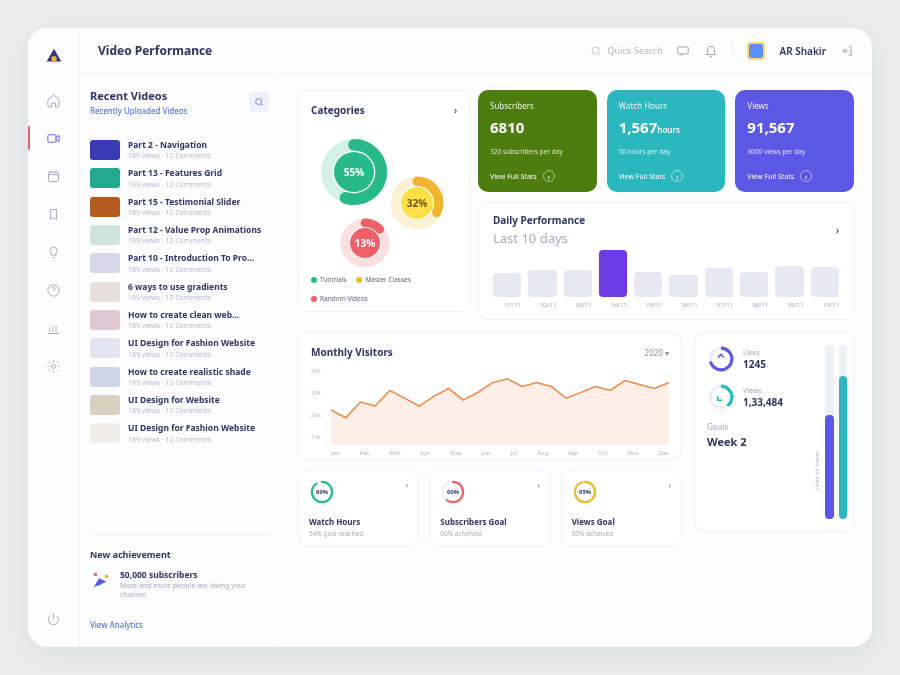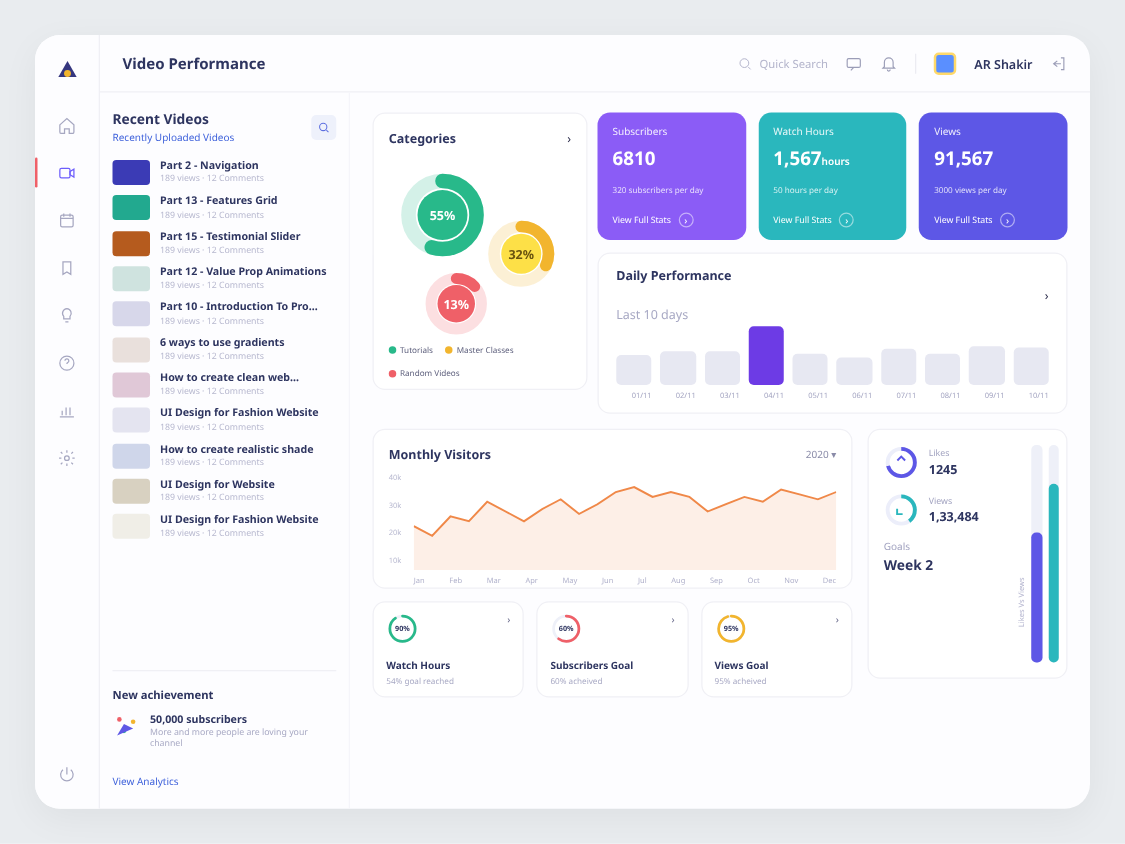--- a/index.html
+++ b/index.html
@@ -353,7 +353,7 @@
 
           <div class="stats">
             <div class="srow" id="statrow">
-                <div class="scard" style="background: #8b5cf6;">
+                <div class="scard" style="background: #4d7c0f;">
                   <div class="sc-label">Subscribers</div>
                   <div class="sc-val">6810<span class="sc-unit"></span></div>
                   <div class="sc-sub">320 subscribers per day</div>

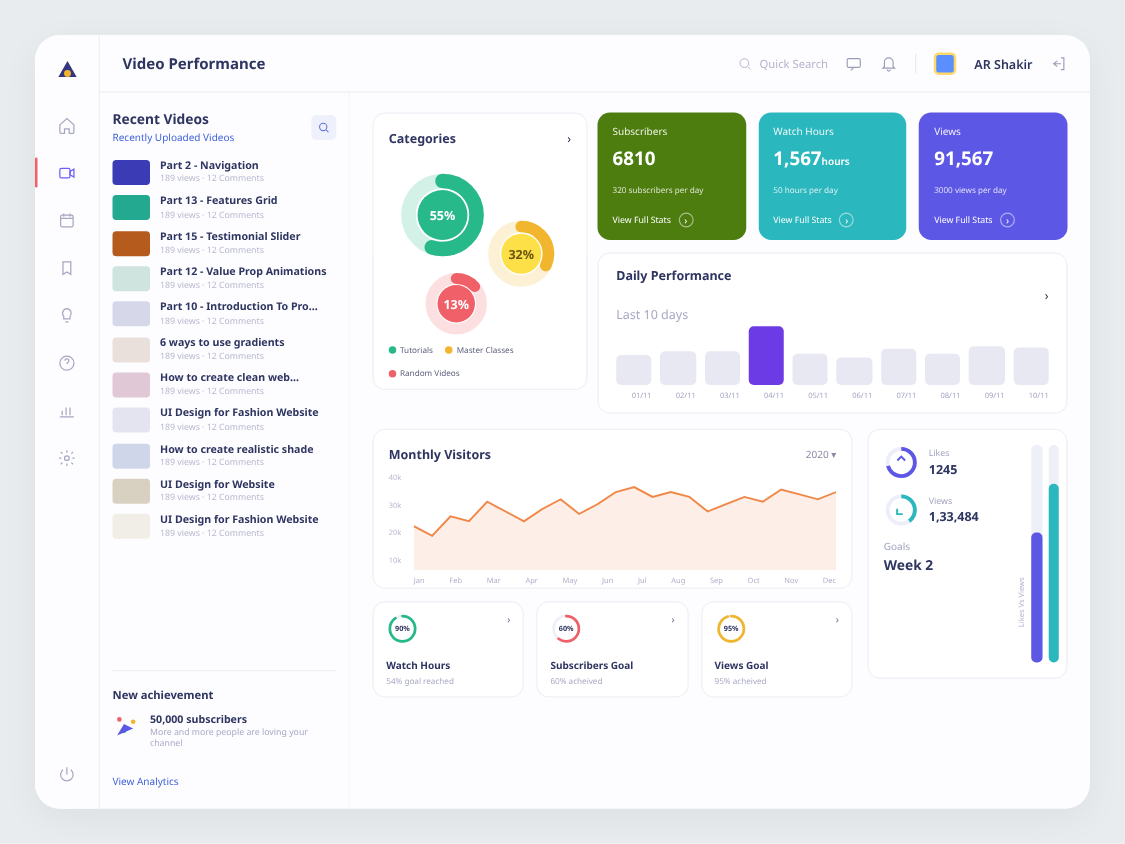--- a/index.html
+++ b/index.html
@@ -33,7 +33,7 @@
   .lh-sub{font-size:8px;color:#3f62db;margin-top:2px}
   .lh-btn{width:20px;height:20px;border-radius:4px;background:#eef1fb;display:flex;align-items:center;justify-content:center;cursor:pointer}
   .lh-btn svg{width:10px;height:10px;stroke:#5d6fe0;fill:none;stroke-width:2}
-  .vids{margin-top:12px;display:flex;flex-direction:column;gap:8px}
+  .vids{margin-top:24px;display:flex;flex-direction:column;gap:8px}
   .vid{display:flex;gap:8px;cursor:pointer}
   .thumb{width:30px;height:20px;border-radius:3px;flex:none}
   .vt{font-size:8.5px;font-weight:700;color:#2e3560;line-height:1.1}

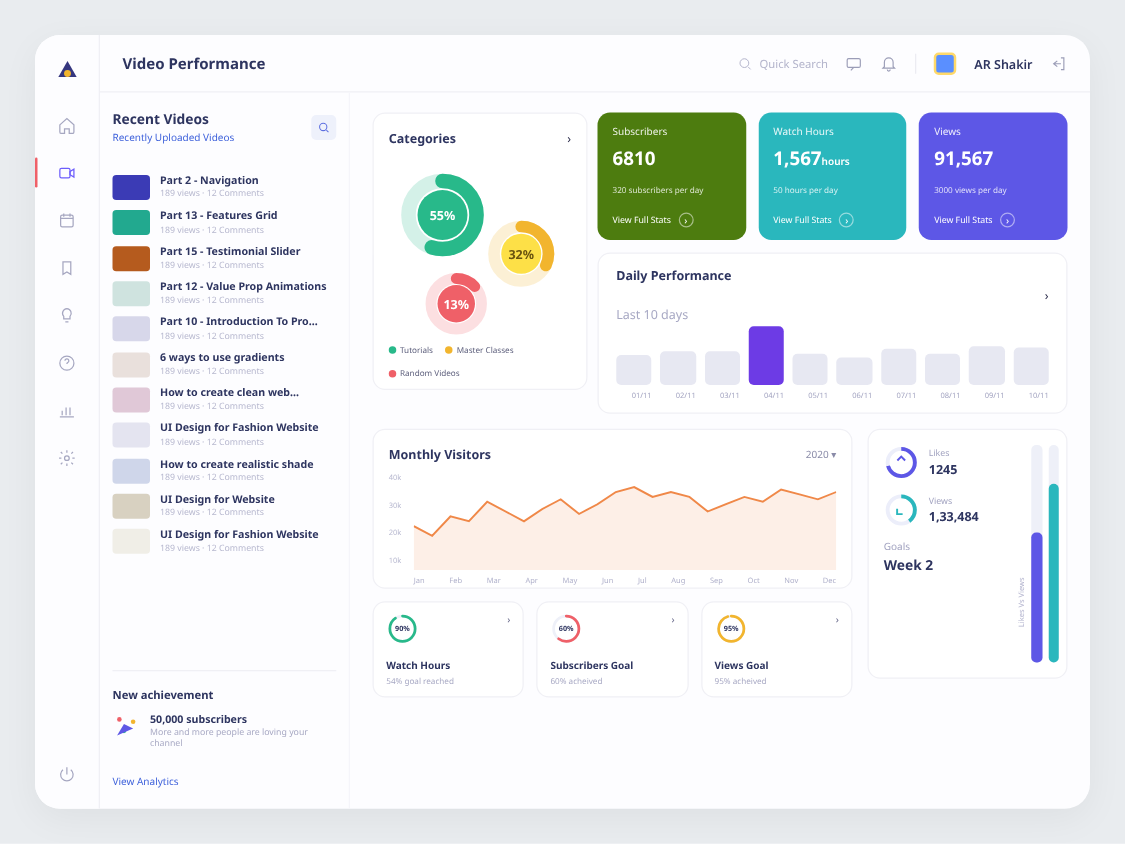--- a/index.html
+++ b/index.html
@@ -71,7 +71,7 @@
   
   .daily{border:1px solid #f0f0f5;border-radius:10px;padding:10px 14px;background:#fff}
   .d-h{display:flex;justify-content:space-between;align-items:center}
-  .d-sub{font-size:10px;color:#a8a9c4;margin-top:17px}
+  .d-sub{font-size:13px;color:#a8a9c4;margin-top:2px}
   .bars{display:flex;gap:7px;align-items:flex-end;height:52px;margin-top:10px}
   .barcol{flex:1;display:flex;flex-direction:column;align-items:flex-end;gap:4px}
   .bar{width:100%;background:#e7e8f2;border-radius:4px}

